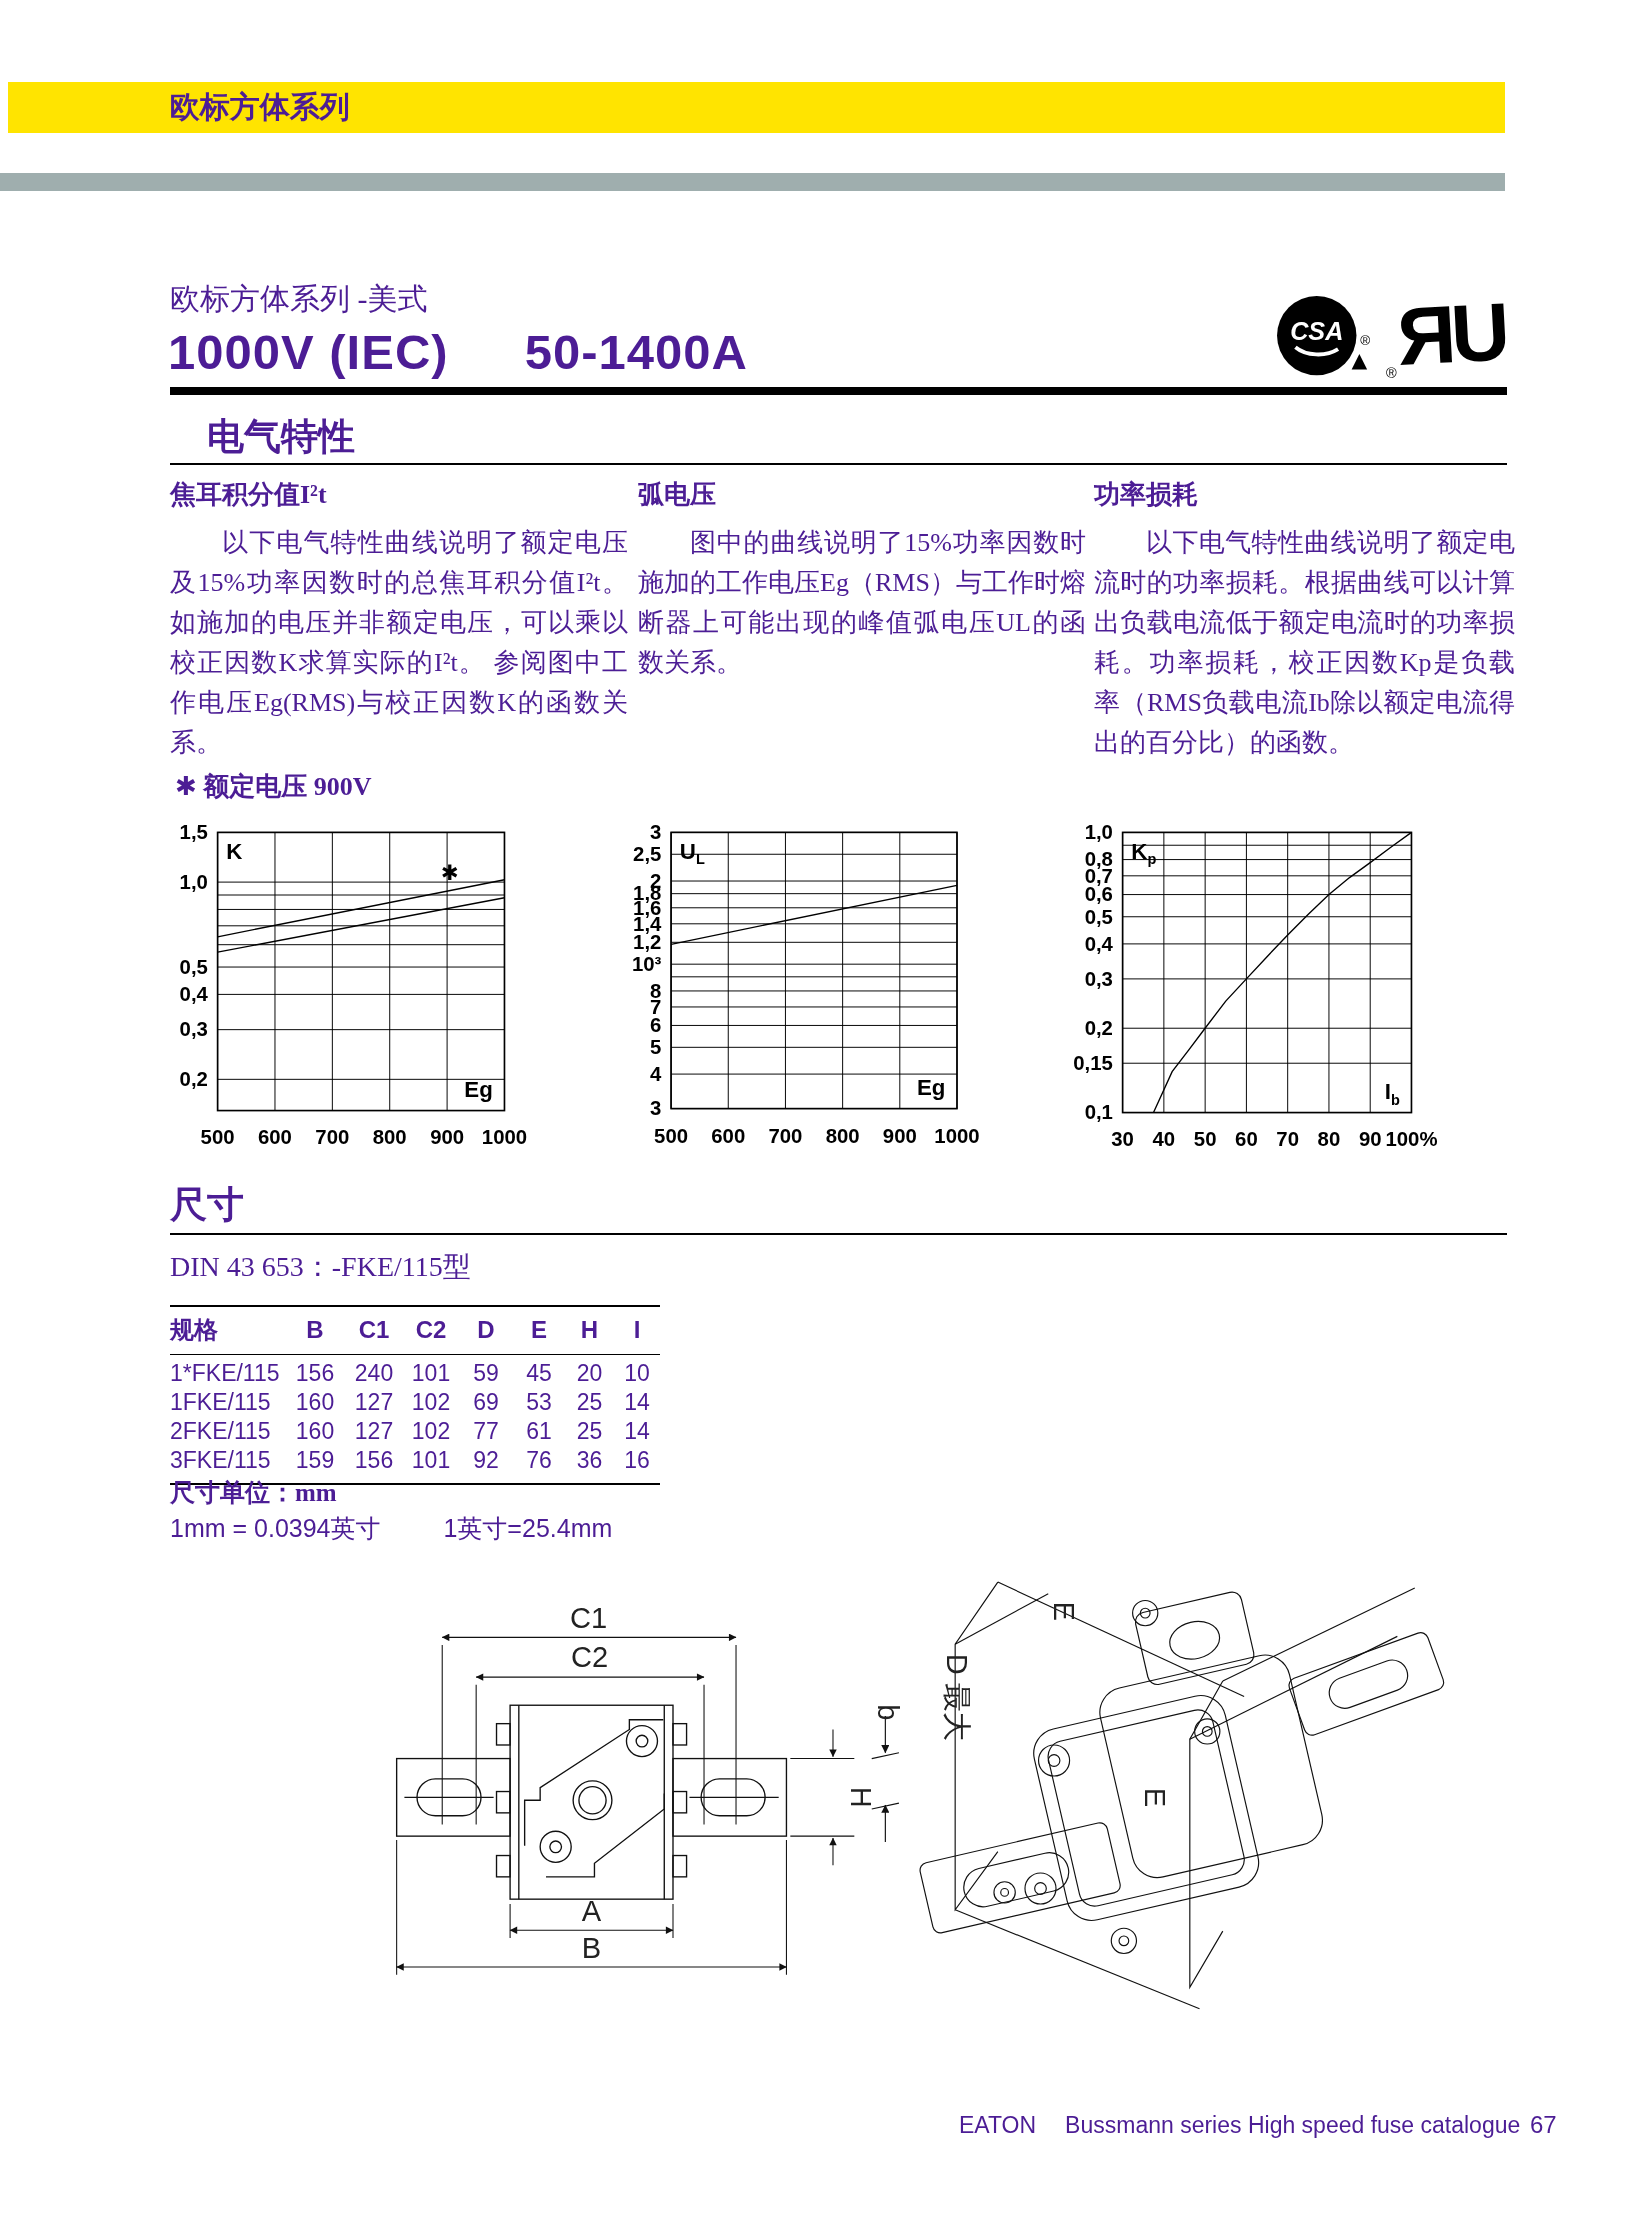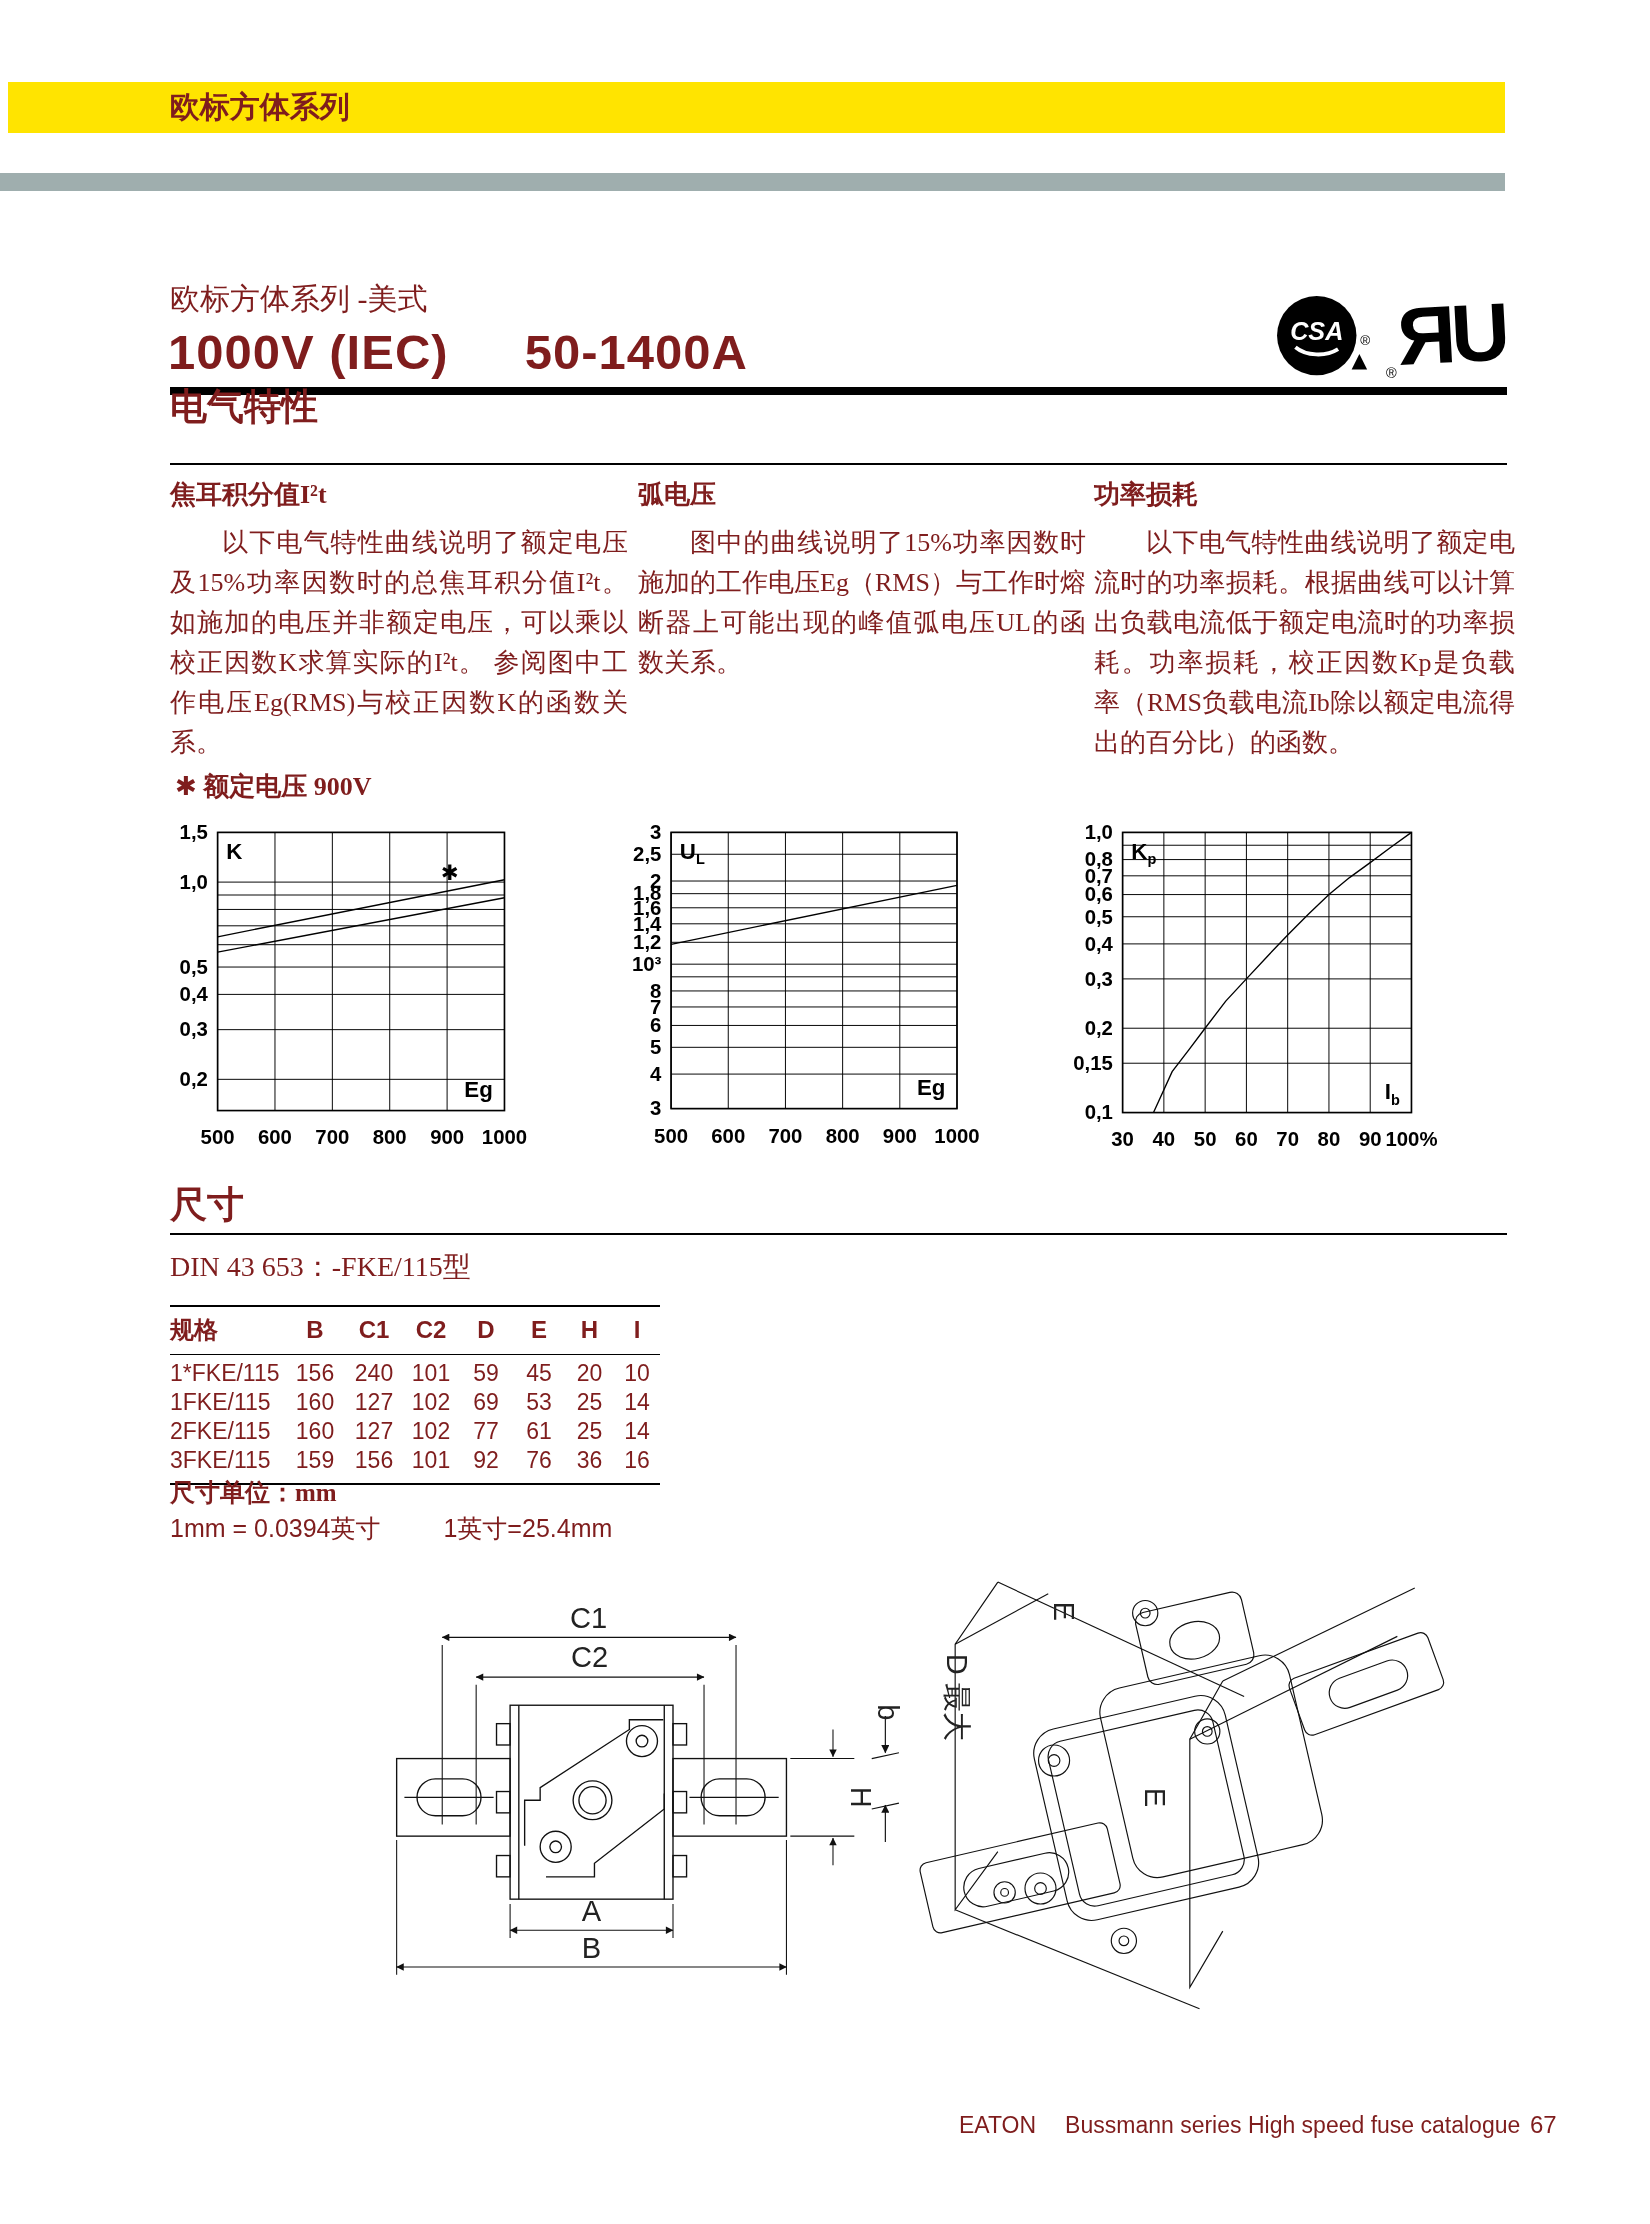--- a/index.html
+++ b/index.html
@@ -3,7 +3,7 @@
 <meta charset="utf-8">
 <style>
   html,body{margin:0;padding:0;background:#ffffff;}
-  .page{position:relative;width:1651px;height:2224px;background:#fff;color:#7f1d1d;
+  .page{position:relative;width:1651px;height:2224px;background:#fff;color:#4c1d95;
         font-family:"Liberation Serif","DejaVu Serif",serif;overflow:hidden;}
   .abs{position:absolute;}
 

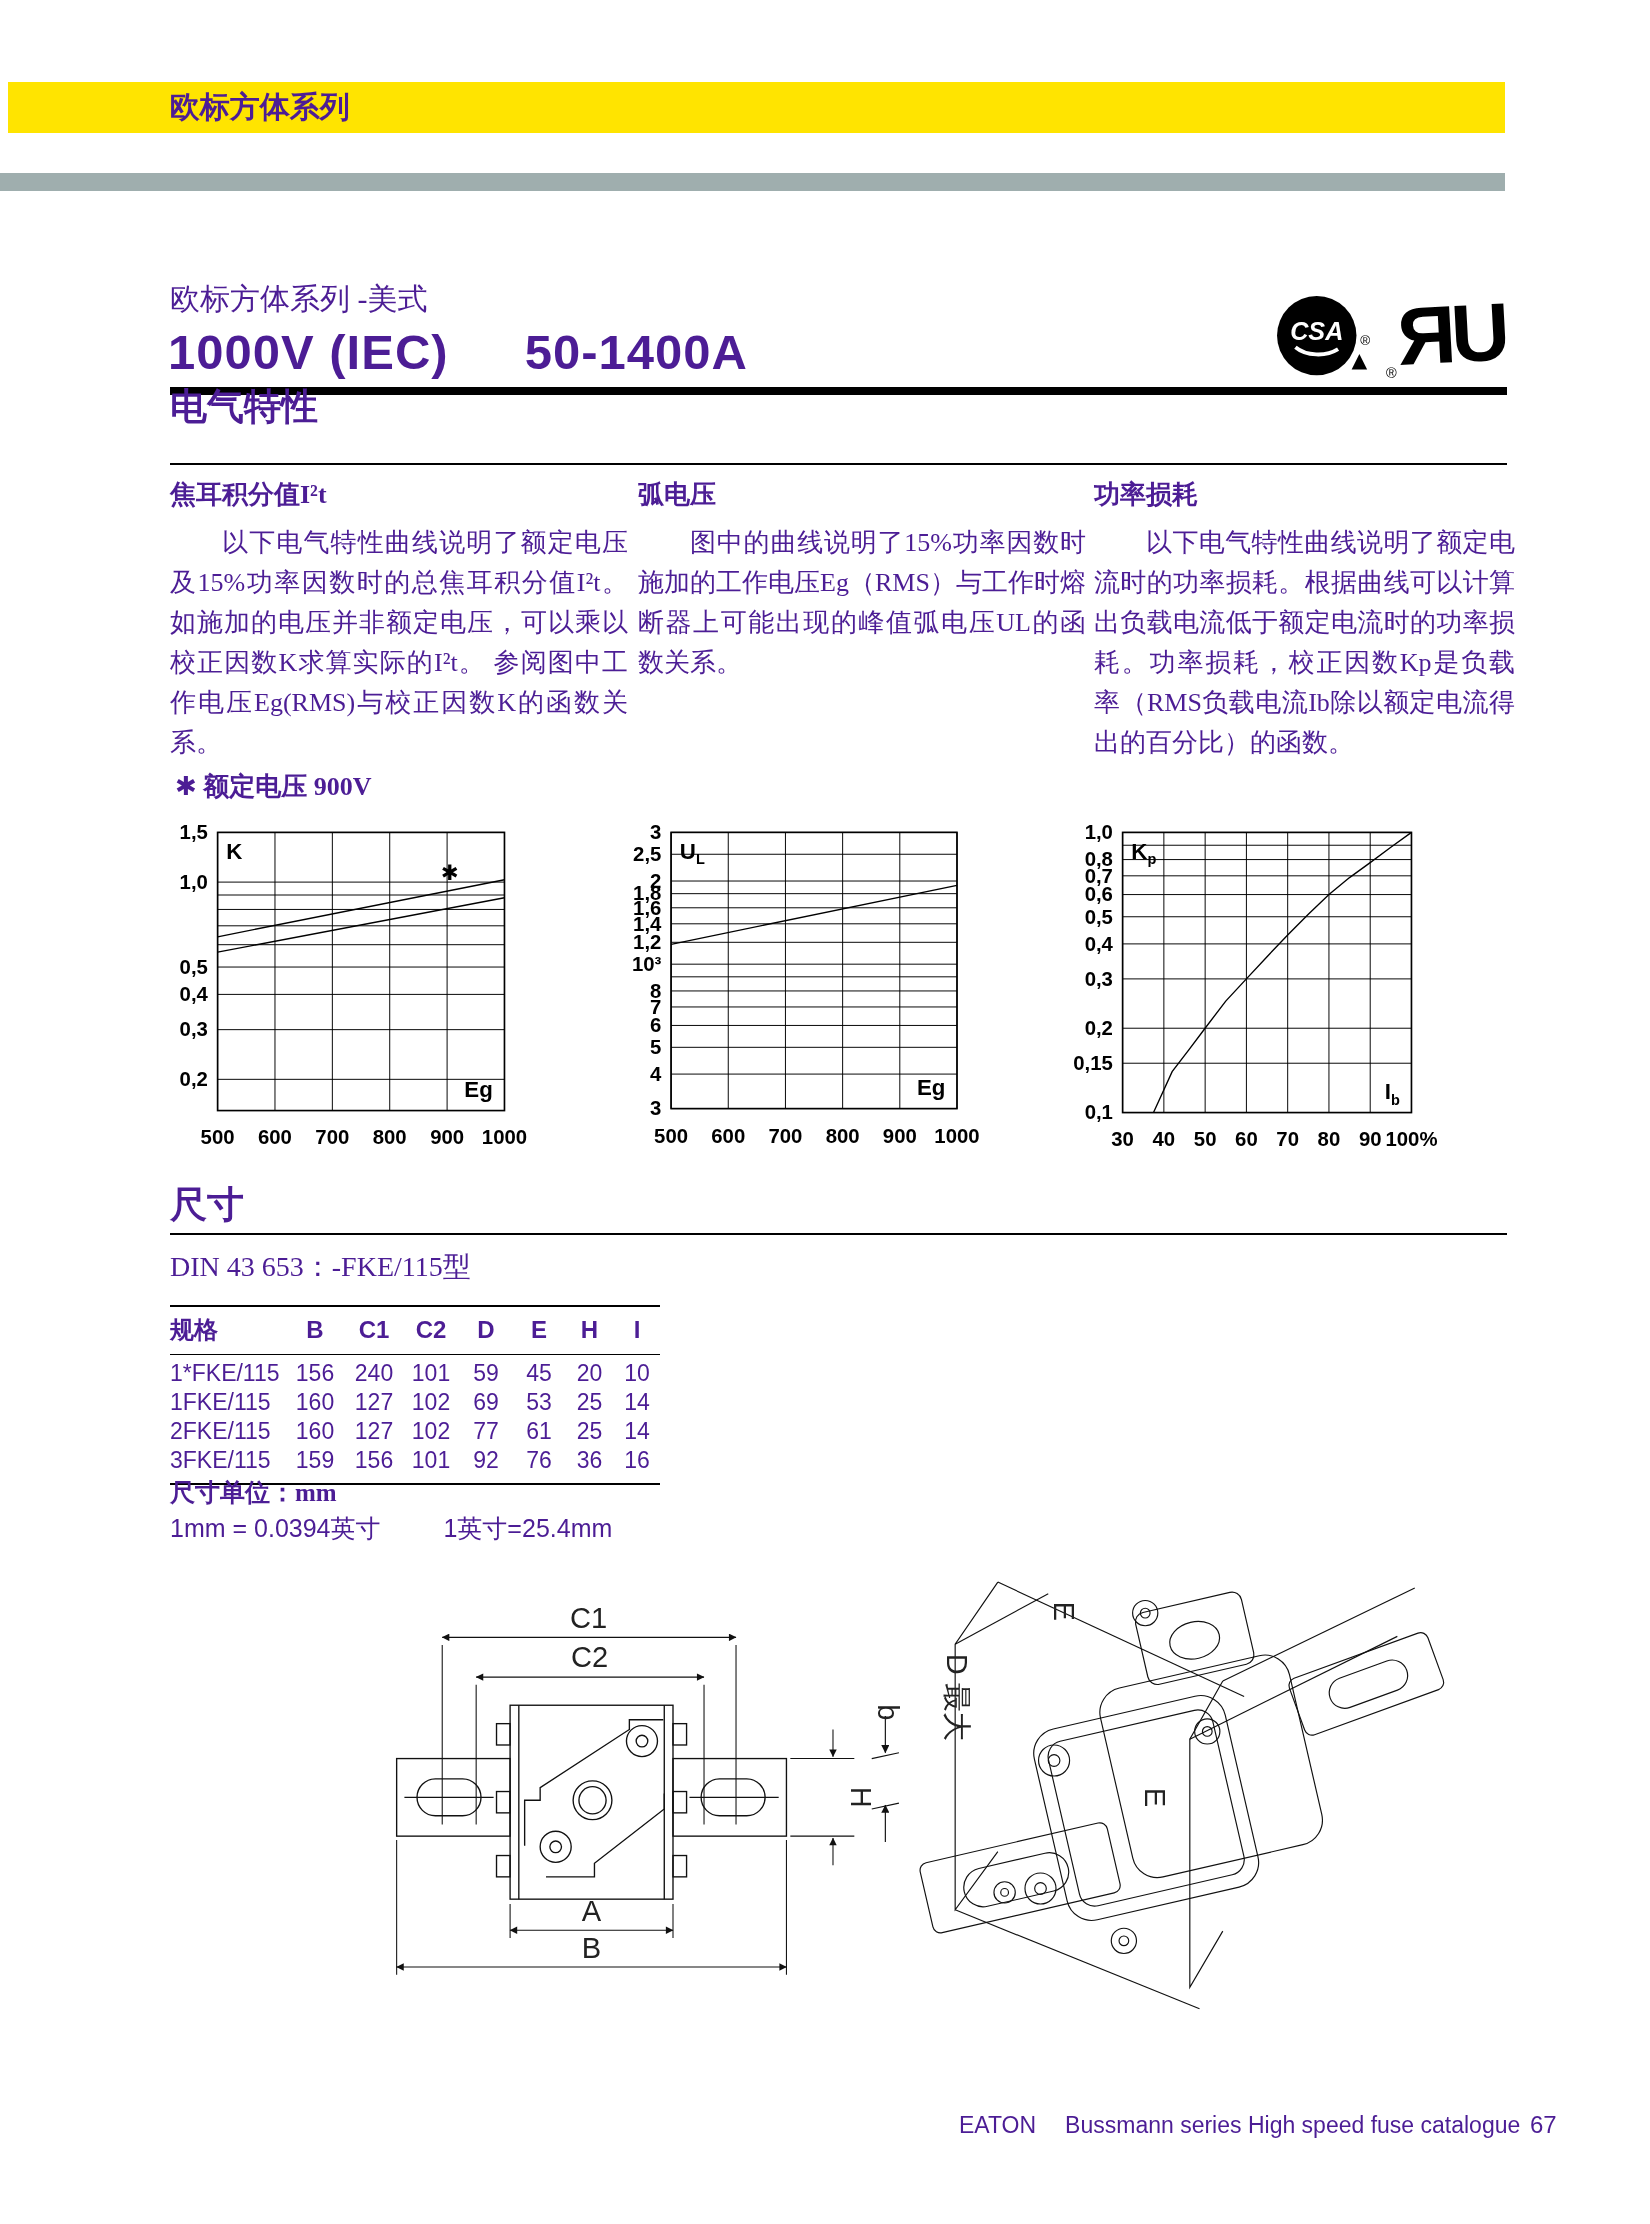--- a/index.html
+++ b/index.html
@@ -95,7 +95,7 @@
 
   <div class="rule-thick"></div>
 
-  <div class="section-title" style="top:382px;">电气特性</div>
+  <div class="section-title" style="top:412px;margin-left:37px;">电气特性</div>
   <div class="rule-thin" style="top:463px;"></div>
 
   <div class="col" style="left:170px;width:458px;">

